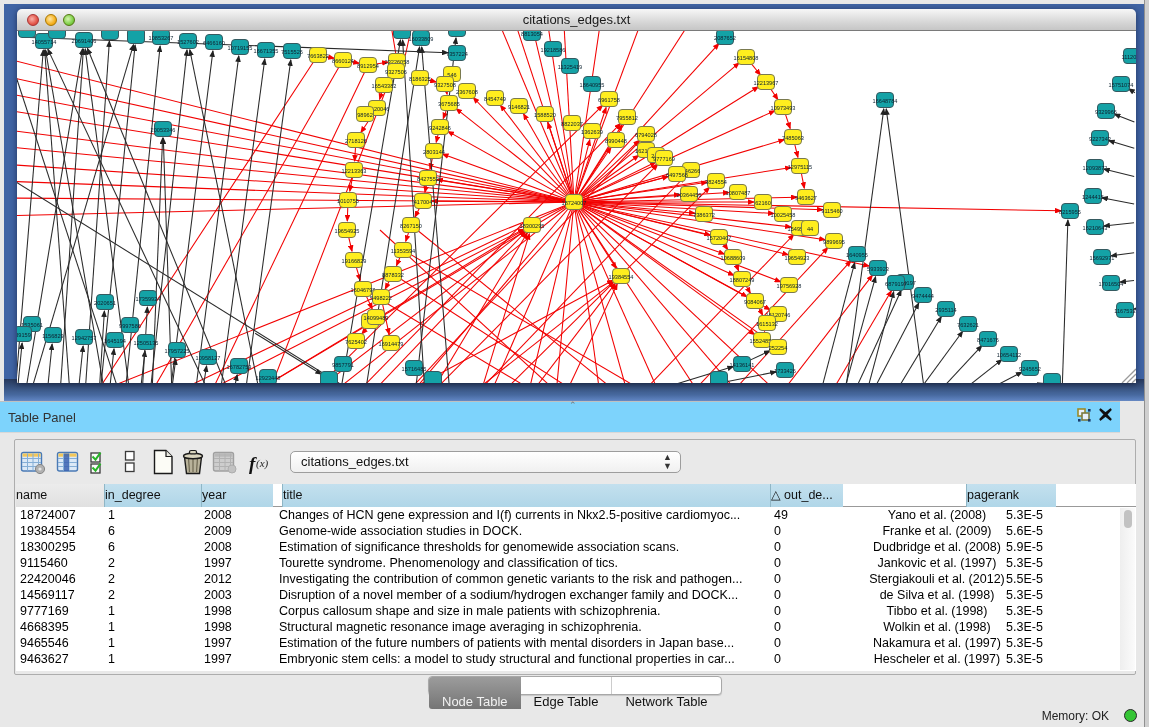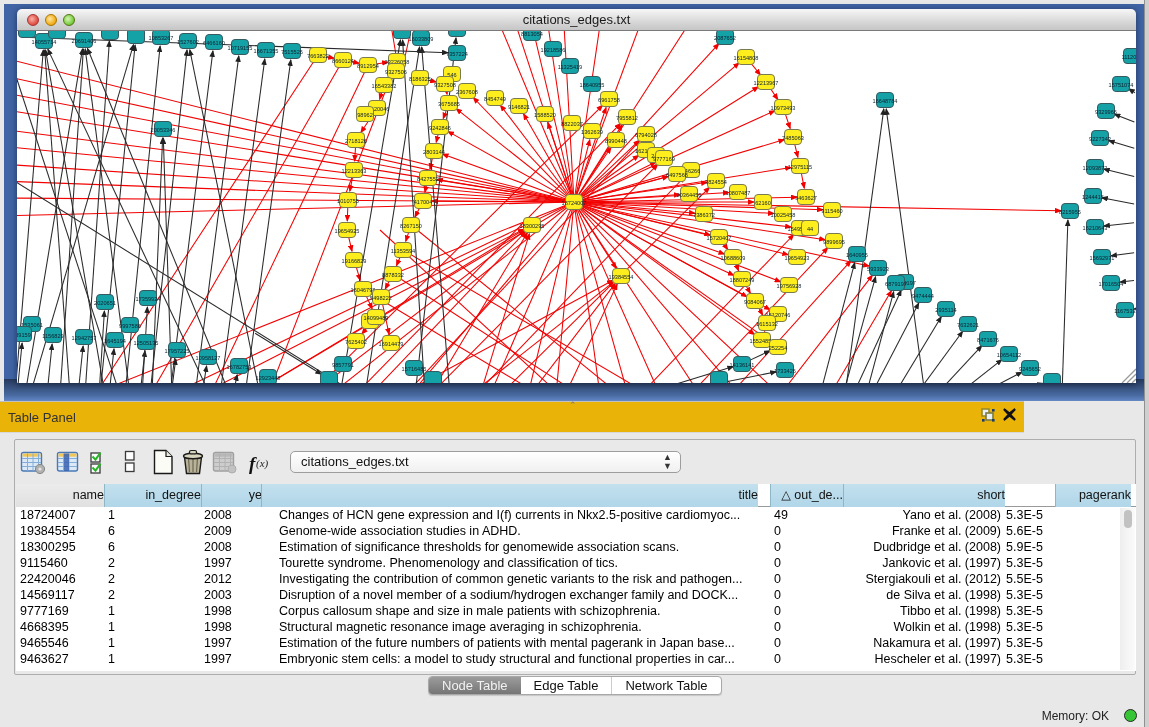--- a/index.html
+++ b/index.html
@@ -13,7 +13,7 @@
  text-align:center;font-size:13px;color:#1a1a1a;line-height:22px}
 .tl{position:absolute;top:5px;width:12px;height:12px;border-radius:50%}
 #canvas{position:absolute;left:0;top:22px;width:1119px;height:352px;background:#fff;overflow:hidden}
-#tpanel{position:absolute;left:0;top:401px;width:1024px;height:32px;background:#eab308;
+#tpanel{position:absolute;left:0;top:401px;width:1120px;height:32px;background:#7dd3fc;
  border-top:1px solid #c0c0c0;border-bottom:1px solid #d8d8d8}
 #tpanel span{position:absolute;left:8px;top:8px;font-size:13px;color:#333}
 #grip{position:absolute;left:569px;top:400px;color:#777;font-size:9px}

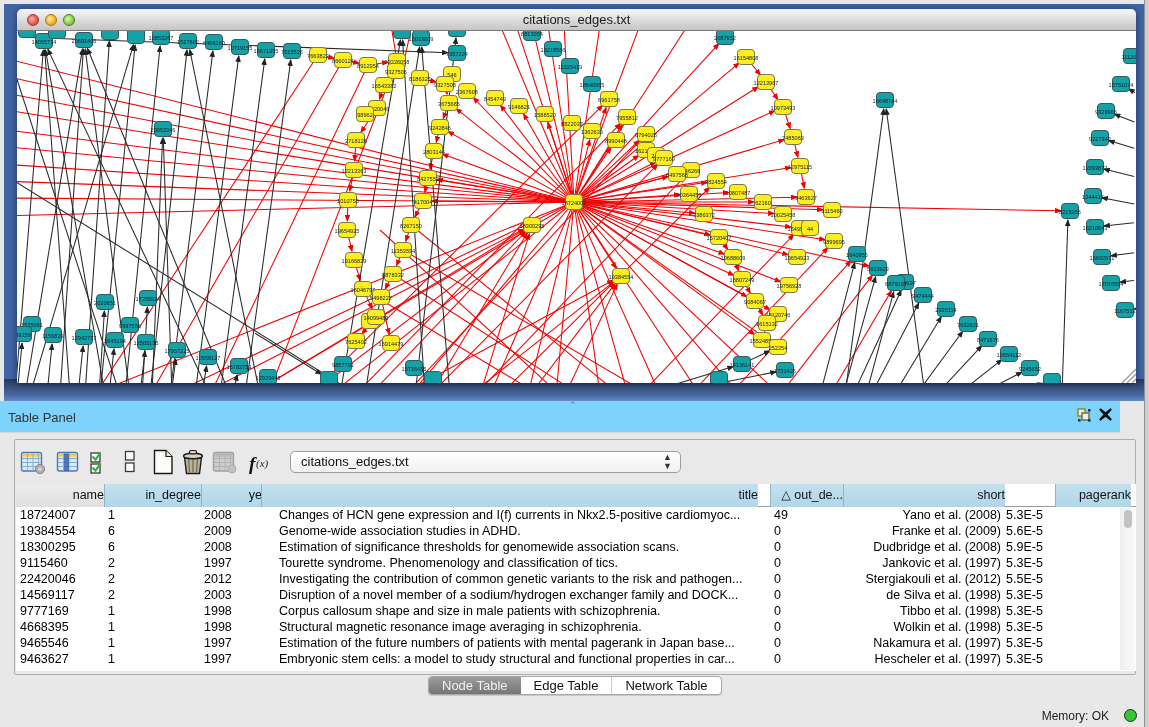--- a/index.html
+++ b/index.html
@@ -24,7 +24,7 @@
 #combo .ar{position:absolute;right:8px;top:1px;font-size:9px;color:#333;line-height:9px}
 #thead{position:absolute;left:1px;top:44px;width:1120px;height:23px;background:#fff;border-bottom:1px solid #999}
 .hc{position:absolute;top:0;height:23px;background:linear-gradient(#c3e0ee,#b0d6e8);border-left:1px solid #8fb6c6;
- font-size:12.5px;color:#111;text-align:right;line-height:23px;overflow:hidden}
+ font-size:12.5px;color:#111;text-align:left;line-height:23px;overflow:hidden}
 #tbody{position:absolute;left:1px;top:67px;width:1120px;height:164px;background:#fff;
  font-size:12.5px;color:#000}
 .tr{position:relative;height:16px;white-space:nowrap}

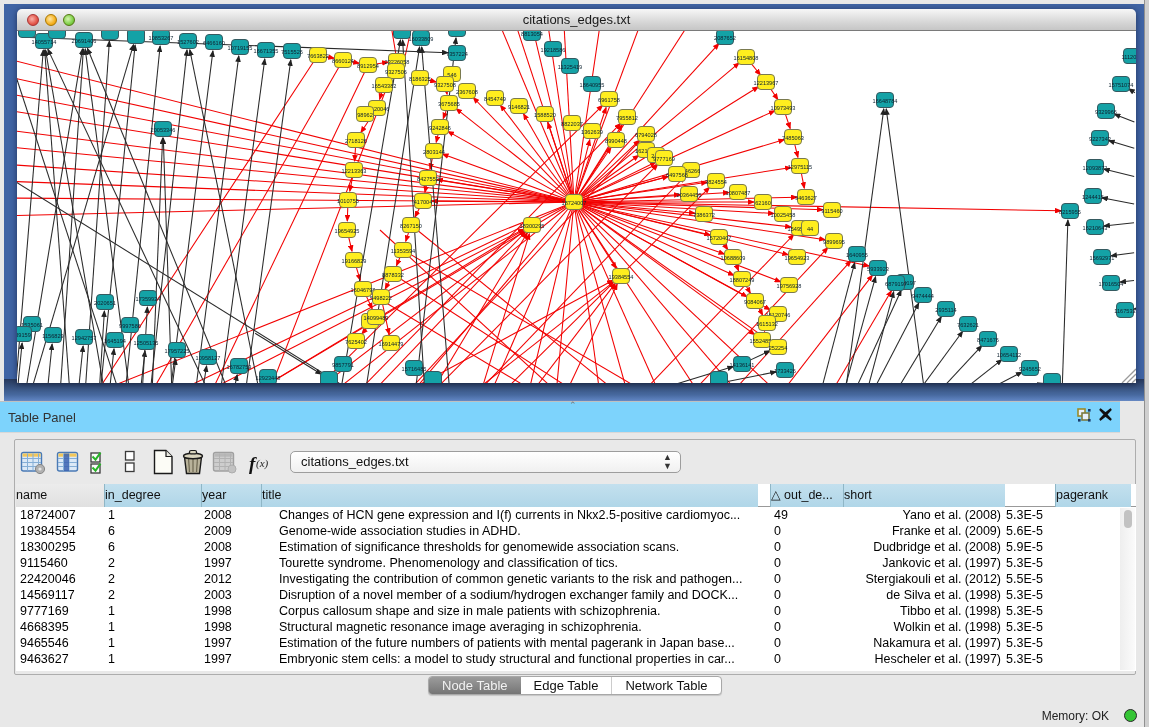--- a/index.html
+++ b/index.html
@@ -630,7 +630,7 @@
     <div class="hc" style="left:0;width:88px;background:linear-gradient(#ececec,#e0e0e0);border-left:none">name</div>
     <div class="hc" style="left:88px;width:97px">in_degree</div>
     <div class="hc" style="left:185px;width:72px">year</div>
-    <div class="hc" style="left:245px;width:497px">title</div>
+    <div class="hc" style="left:266px;width:497px">title</div>
     <div class="hc" style="left:754px;width:73px">△ out_de...</div>
     <div class="hc" style="left:827px;width:162px">short</div>
     <div class="hc" style="left:1039px;width:76px">pagerank</div>

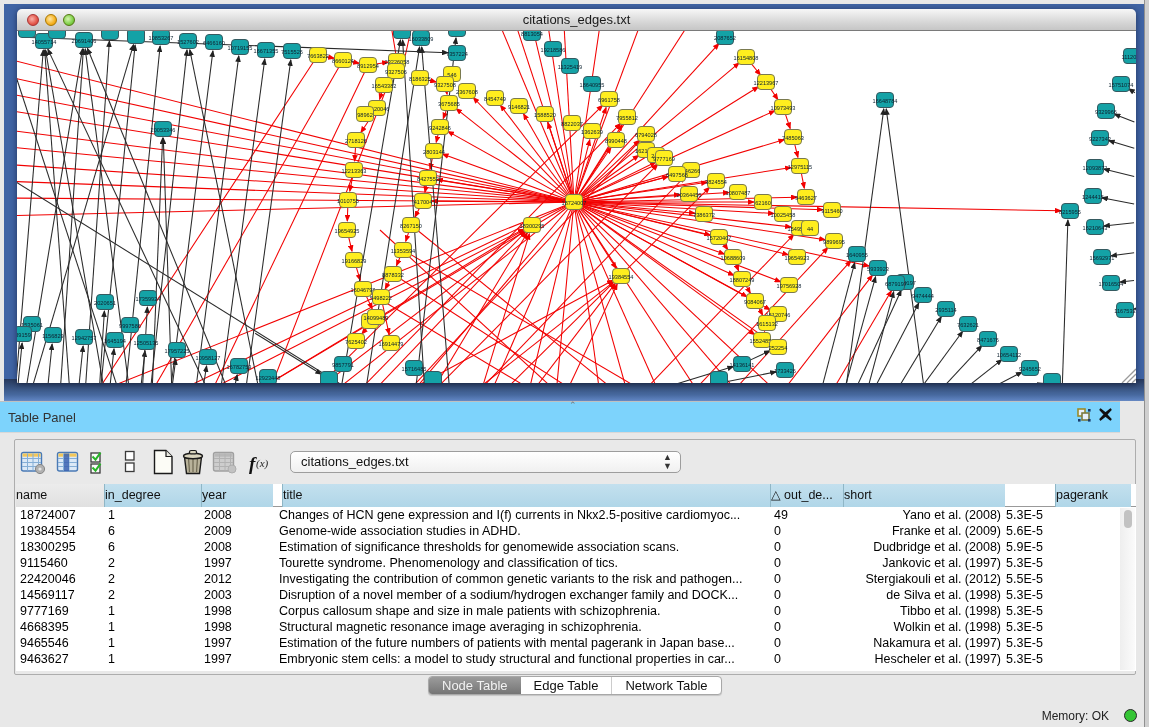--- a/index.html
+++ b/index.html
@@ -632,7 +632,6 @@
     <div class="hc" style="left:185px;width:72px">year</div>
     <div class="hc" style="left:266px;width:497px">title</div>
     <div class="hc" style="left:754px;width:73px">△ out_de...</div>
-    <div class="hc" style="left:827px;width:162px">short</div>
     <div class="hc" style="left:1039px;width:76px">pagerank</div>
   </div>
   <div id="tbody">

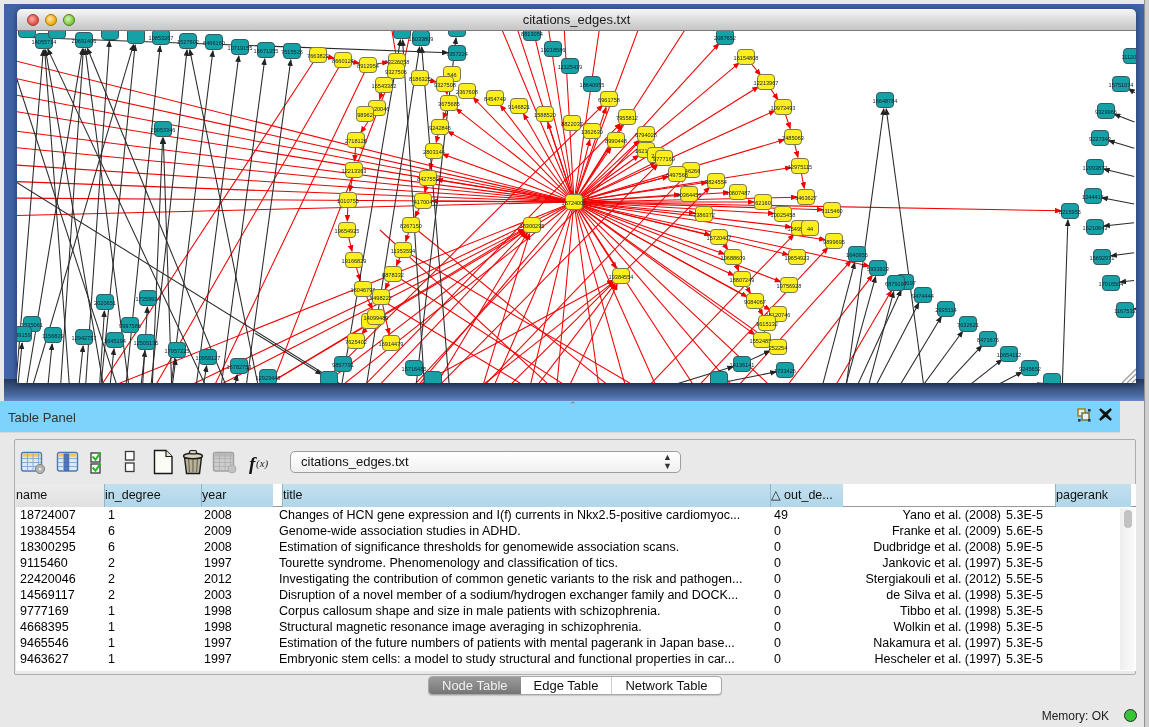--- a/index.html
+++ b/index.html
@@ -632,7 +632,7 @@
     <div class="hc" style="left:185px;width:72px">year</div>
     <div class="hc" style="left:266px;width:497px">title</div>
     <div class="hc" style="left:754px;width:73px">△ out_de...</div>
-    <div class="hc" style="left:1039px;width:76px">pagerank</div>
+    <div class="hc" style="left:950px;width:90px">pagerank</div>
   </div>
   <div id="tbody">
 <div class="tr">

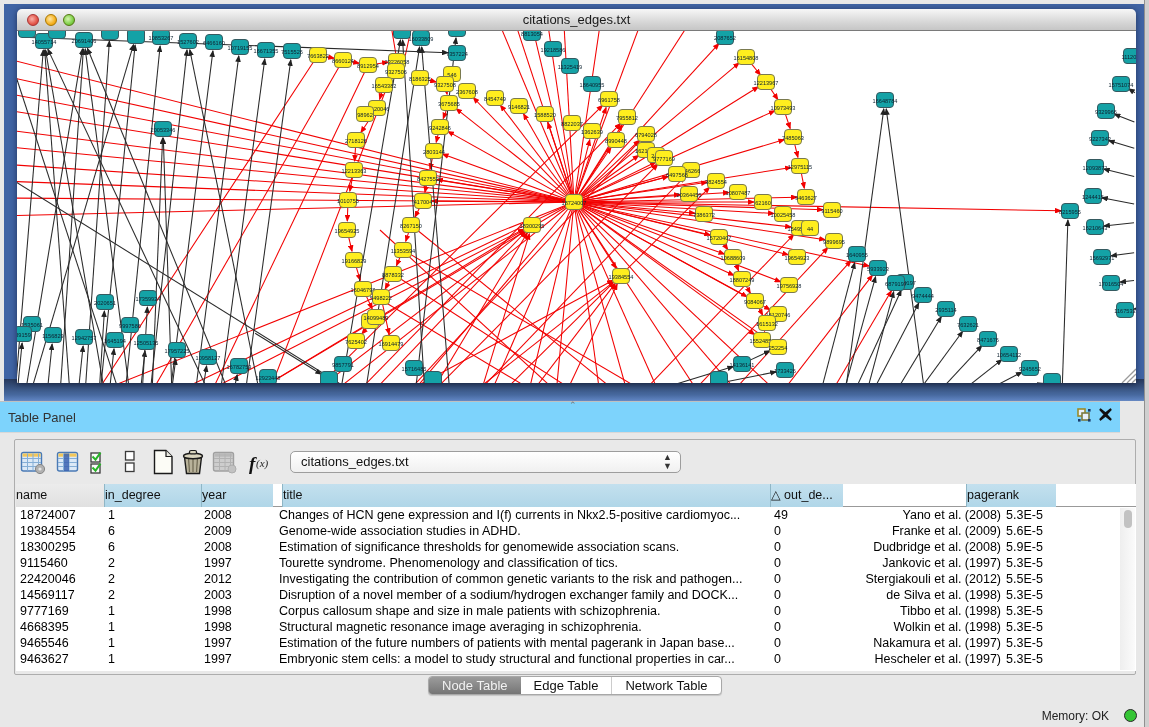--- a/index.html
+++ b/index.html
@@ -30,7 +30,7 @@
 .tr{position:relative;height:16px;white-space:nowrap}
 .tr div{position:absolute;top:0;height:16px;line-height:16px;overflow:hidden}
 .c0{left:4px;width:84px}.c1{left:92px;width:92px}.c2{left:188px;width:70px}
-.c3{left:263px;width:490px}.c4{left:758px;width:68px}.c5{left:823px;width:162px;text-align:right}
+.c3{left:263px;width:490px}.c4{left:758px;width:68px}.c5{left:840px;width:162px;text-align:center}
 .c6{left:990px;width:86px}
 #sbar{position:absolute;left:1105px;top:68px;width:15px;height:162px;background:linear-gradient(90deg,#eee,#fbfbfb)}
 #thumb{position:absolute;left:1109px;top:70px;width:8px;height:18px;background:#c2c2c2;border-radius:4px}

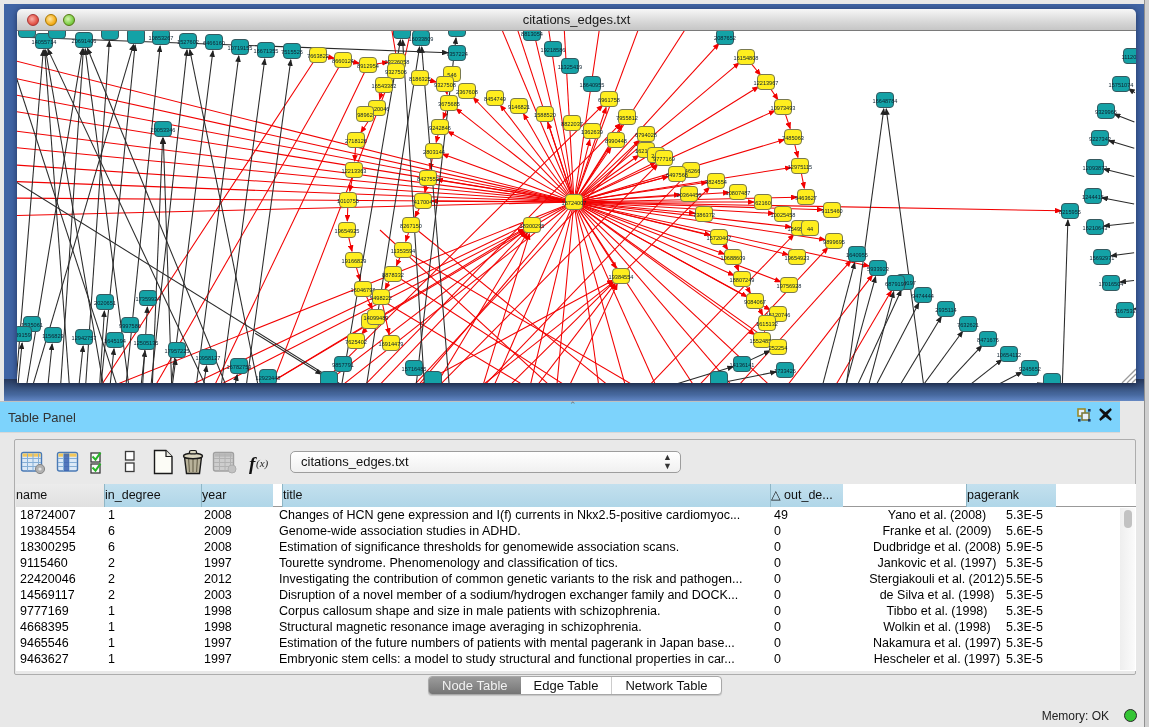--- a/index.html
+++ b/index.html
@@ -648,7 +648,7 @@
         <div class="c0">19384554</div>
         <div class="c1">6</div>
         <div class="c2">2009</div>
-        <div class="c3">Genome-wide association studies in ADHD.</div>
+        <div class="c3">Genome-wide association studies in DOCK.</div>
         <div class="c4">0</div>
         <div class="c5">Franke et al. (2009)</div>
         <div class="c6">5.6E-5</div>

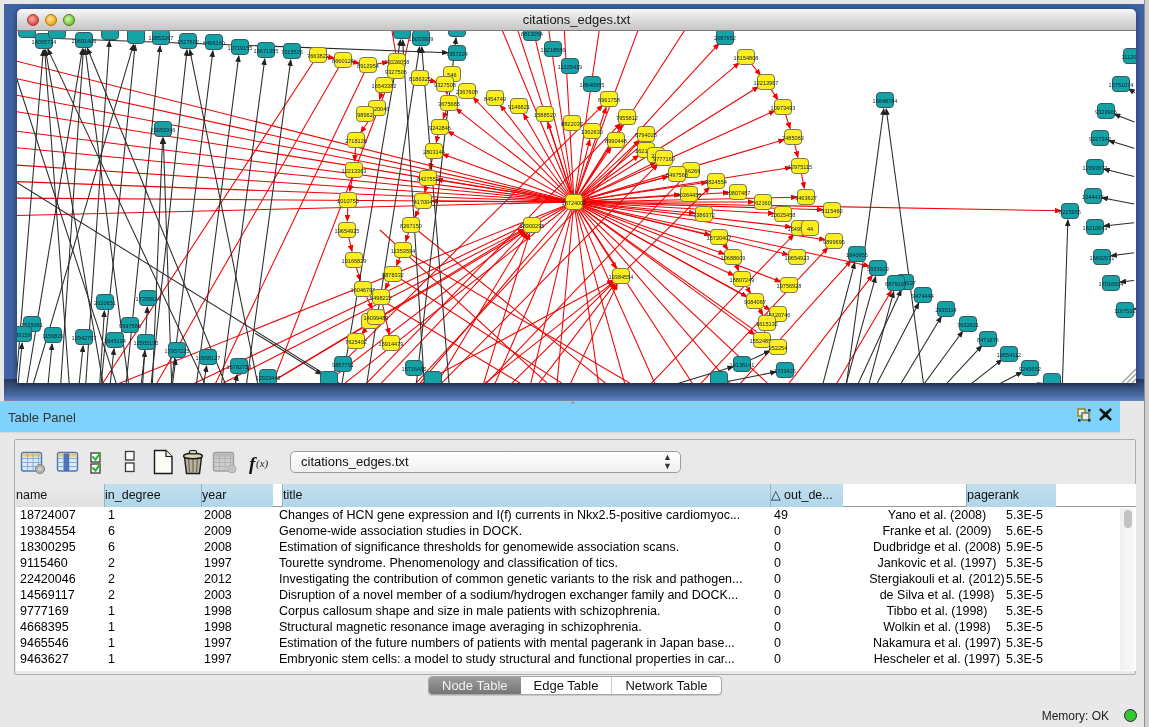--- a/index.html
+++ b/index.html
@@ -711,7 +711,7 @@
         <div class="c0">9465546</div>
         <div class="c1">1</div>
         <div class="c2">1997</div>
-        <div class="c3">Estimation of the future numbers of patients with mental pagerank in Japan base...</div>
+        <div class="c3">Estimation of the future numbers of patients with mental disorders in Japan base...</div>
         <div class="c4">0</div>
         <div class="c5">Nakamura et al. (1997)</div>
         <div class="c6">5.3E-5</div>

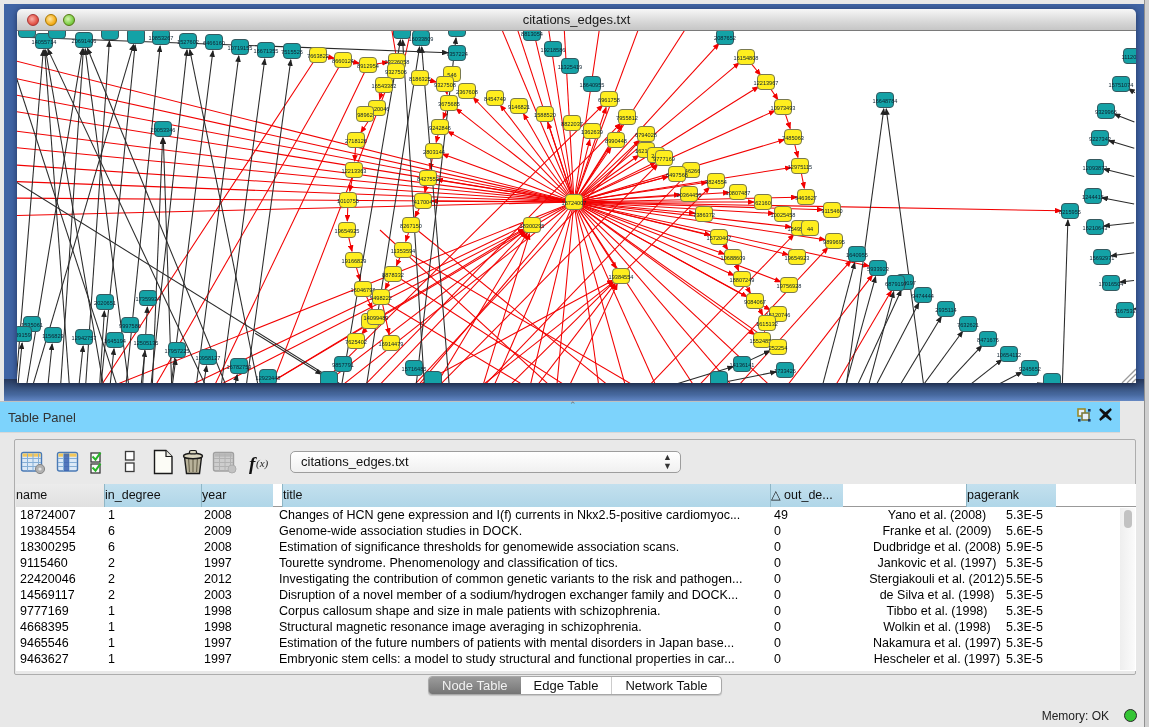--- a/index.html
+++ b/index.html
@@ -36,7 +36,7 @@
 #thumb{position:absolute;left:1109px;top:70px;width:8px;height:18px;background:#c2c2c2;border-radius:4px}
 #tabs{position:absolute;left:428px;top:676px;height:19px;border:1px solid #a8a8a8;border-radius:4px;
  background:#fff;box-shadow:0 1px 1px rgba(0,0,0,.15);font-size:13px;display:flex}
-#tabs div{padding:0 13px;line-height:18px;color:#111}
+#tabs div{padding:16px 13px;line-height:18px;color:#111}
 #tabs .sel{background:linear-gradient(#9c9c9c,#757575);color:#f2f2f2;border-radius:3px 0 0 3px}
 #tabs .sep{padding:0;width:1px;background:#ccc}
 #mem{position:absolute;right:40px;top:709px;font-size:12px;color:#222}

